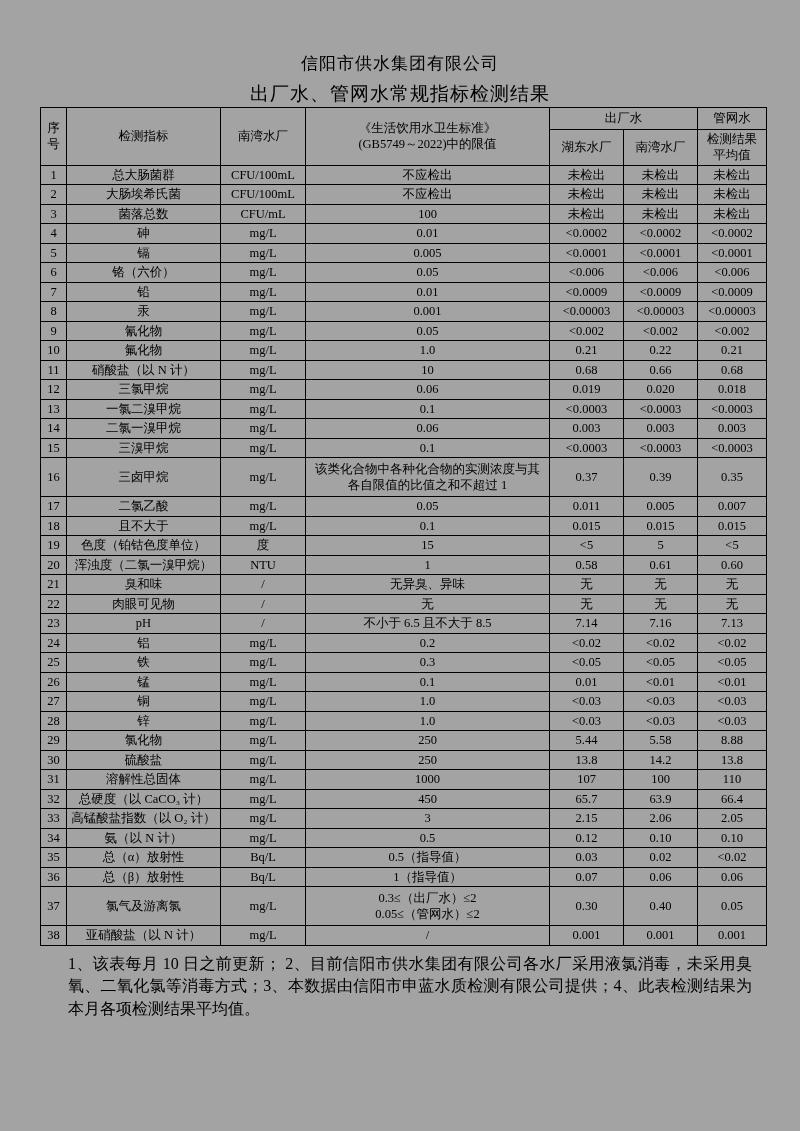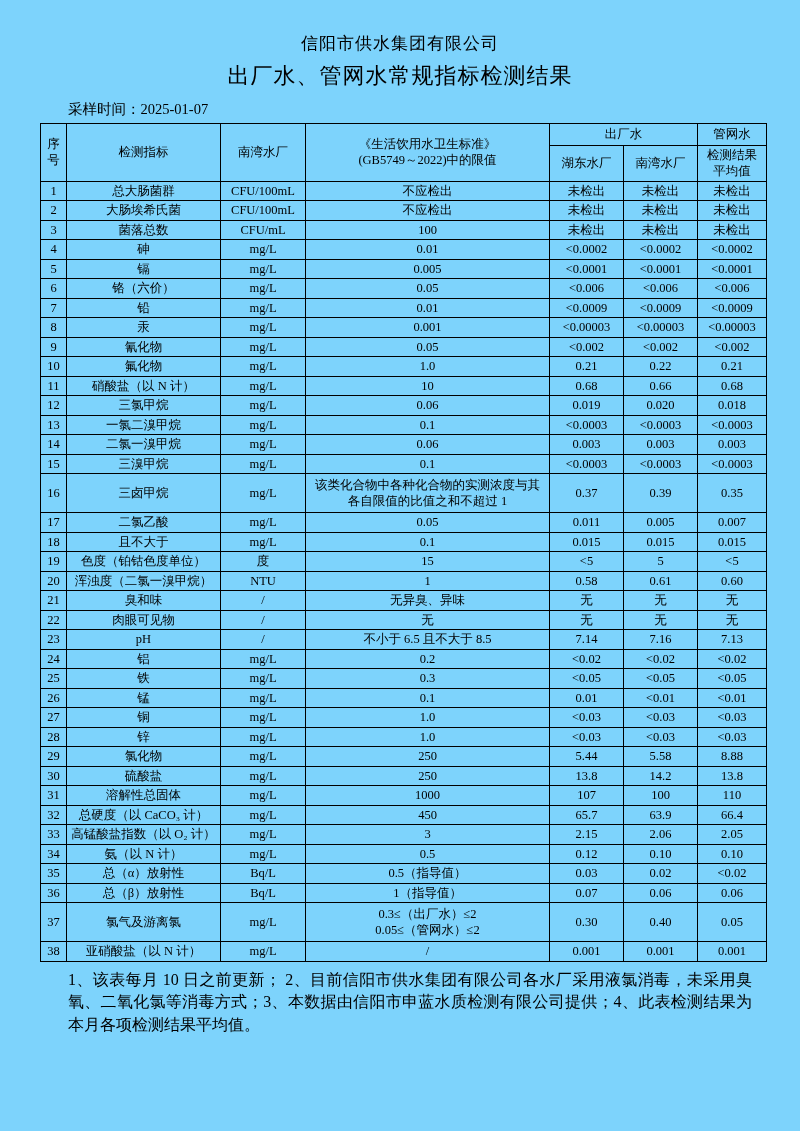--- a/index.html
+++ b/index.html
@@ -7,11 +7,11 @@
     position: relative;
     width: 800px;
     height: 1131px;
-    background: #7dd3fc;
+    background: #a3a3a3;
     color: #000000;
     font-family: "Liberation Serif", "DejaVu Serif", serif;
     box-sizing: border-box;
-    padding-top: 32px;
+    padding-top: 52px;
     overflow: hidden;
   }
   .doc-title {

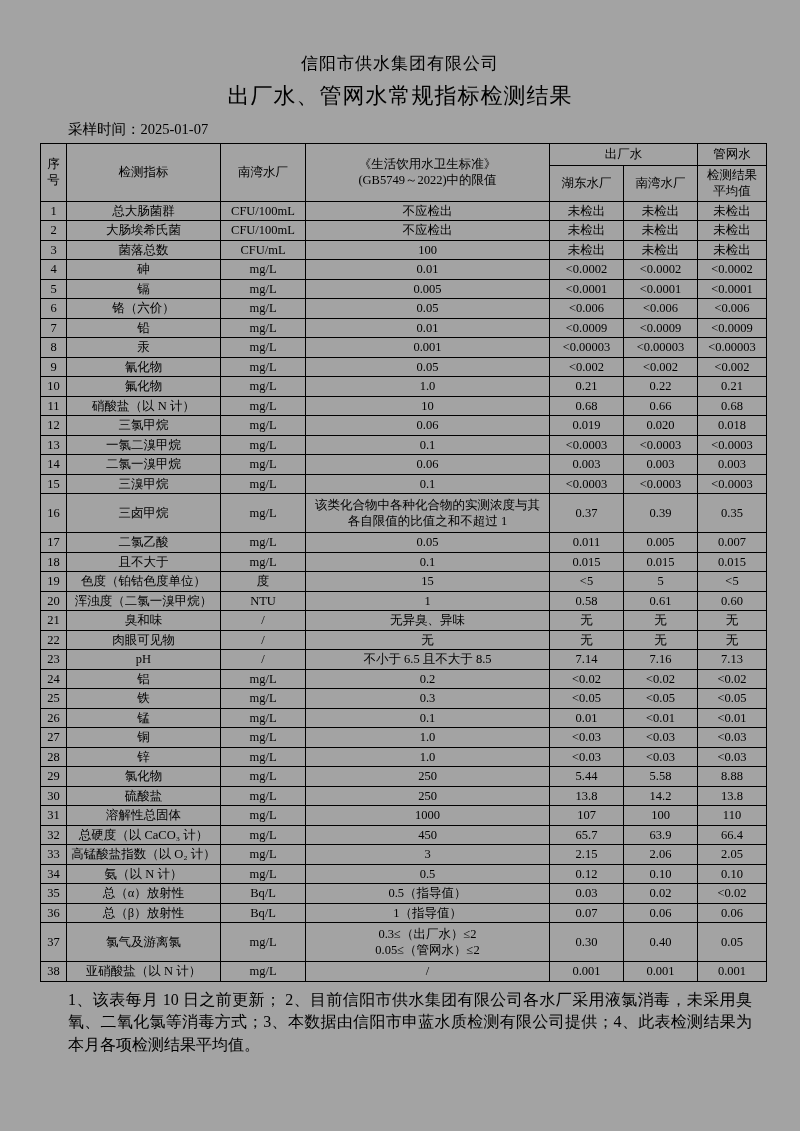--- a/index.html
+++ b/index.html
@@ -23,7 +23,7 @@
   }
   .doc-subtitle {
     text-align: center;
-    font-size: 22px;
+    font-size: 19px;
     font-weight: normal;
     margin: 6px 0 0 0;
     letter-spacing: 1px;

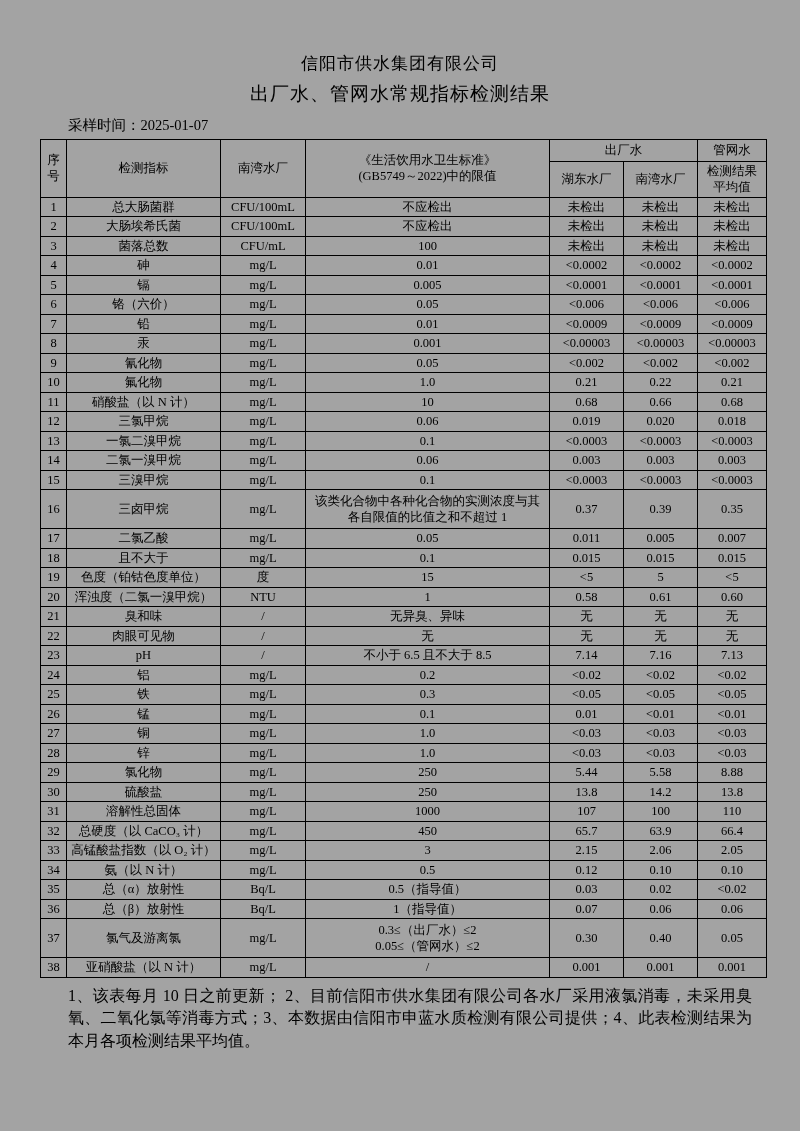--- a/index.html
+++ b/index.html
@@ -70,7 +70,6 @@
   <h1 class="doc-title">信阳市供水集团有限公司</h1>
   <h2 class="doc-subtitle">出厂水、管网水常规指标检测结果</h2>
 
-  <div class="sample-time">采样时间：2025-01-07</div>
 
   <table class="results">
     <colgroup>

